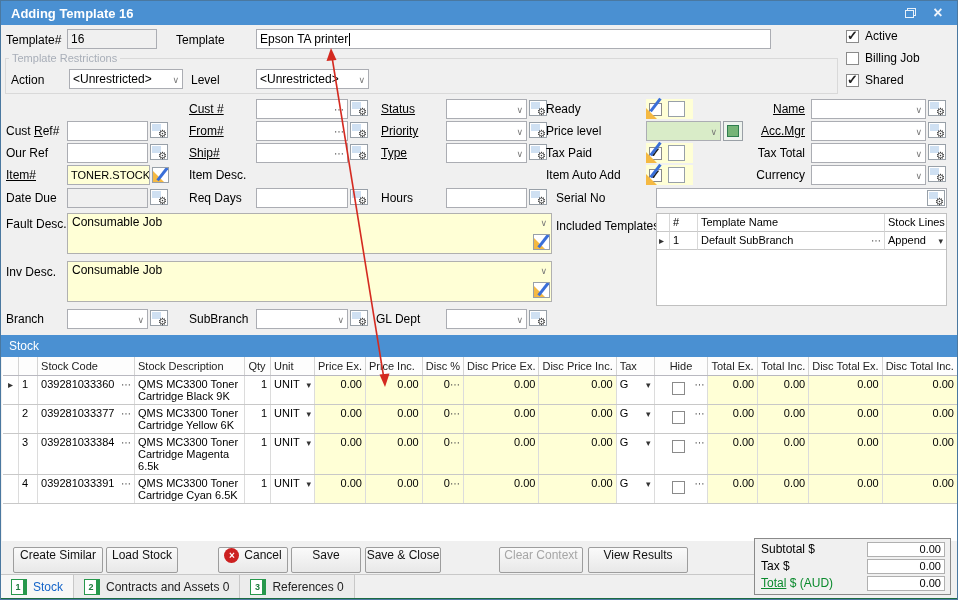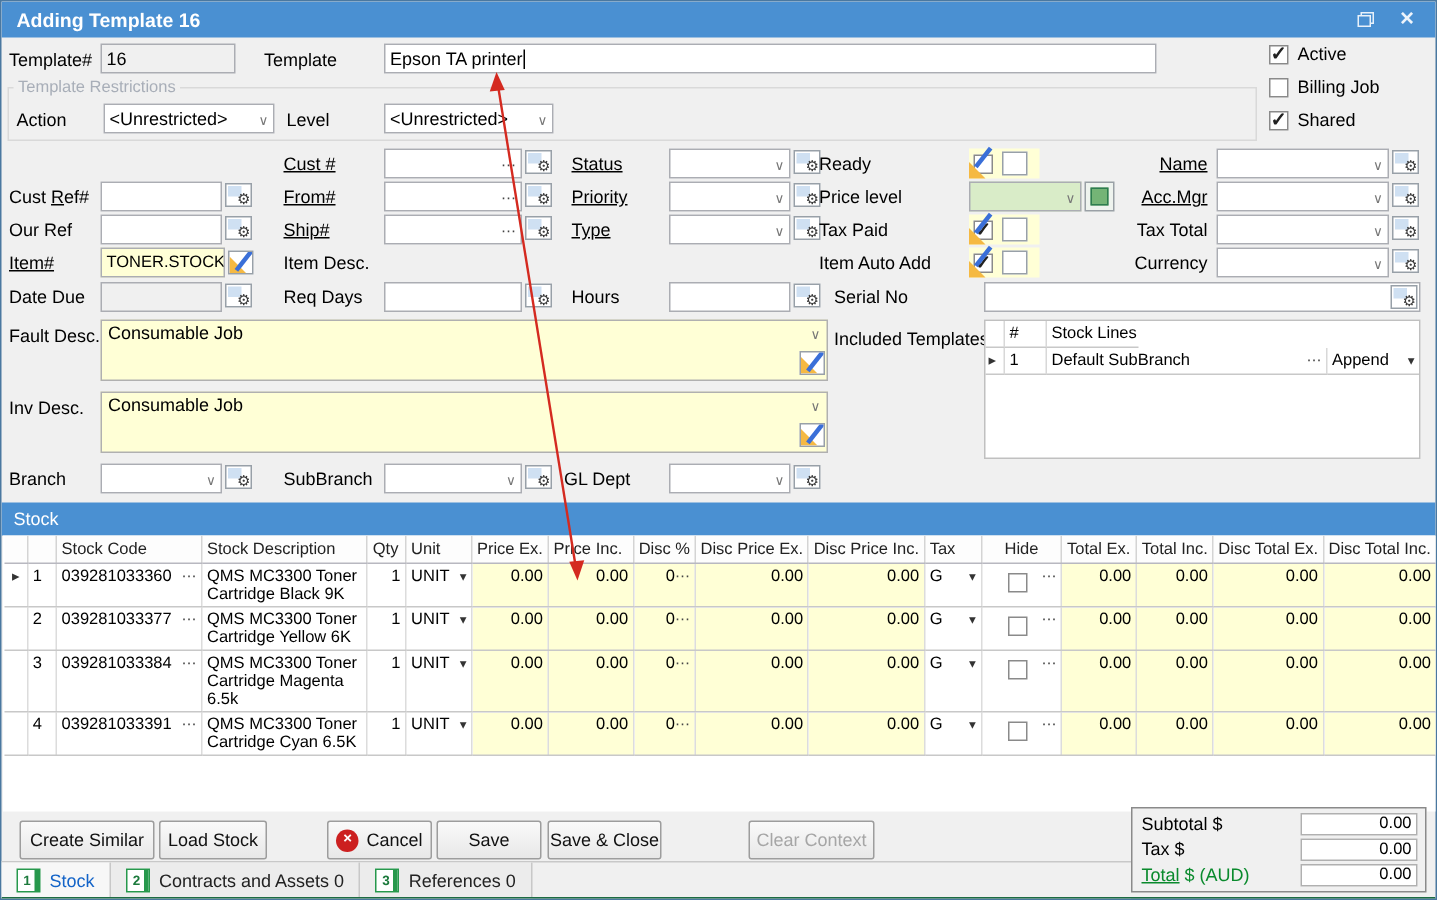--- a/index.html
+++ b/index.html
@@ -257,6 +257,7 @@
     <div class="row">
       <span class="c c0"></span>
       <span class="c c1">#</span>
+      <span class="c c2">Template Name</span>
       <span class="c c3" style="border-right:none">Stock Lines</span>
     </div>
     <div class="row">

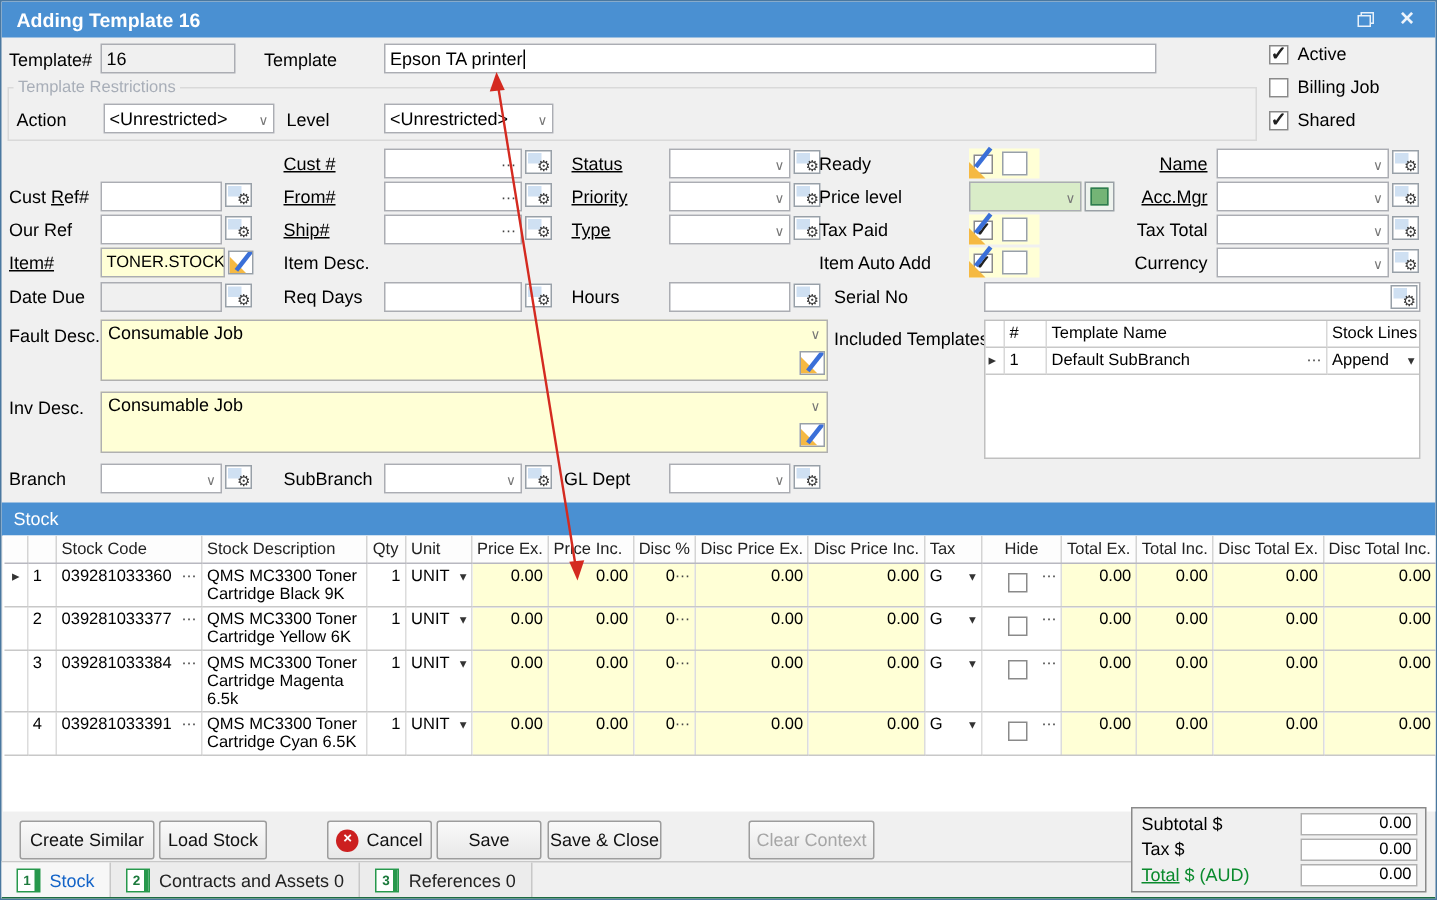--- a/index.html
+++ b/index.html
@@ -74,7 +74,7 @@
   .codecell{display:flex;}
   .codecell .v{flex:1;}
   
-  .btn{position:absolute;top:546px;height:26px;display:flex;align-items:center;justify-content:center;gap:5px;background:linear-gradient(#fafafa,#e8e8e8);border:1px solid #9d9d9d;border-radius:2px;font-size:12px;box-sizing:border-box;cursor:pointer;color:#111;}
+  .btn{position:absolute;top:546px;height:26px;display:flex;justify-content:center;gap:5px;background:linear-gradient(#fafafa,#e8e8e8);border:1px solid #9d9d9d;border-radius:2px;font-size:12px;box-sizing:border-box;cursor:pointer;color:#111;}
   .btn.disabled{color:#a6a6a6;cursor:default;}
   .cancel-ico{width:15px;height:15px;border-radius:50%;background:#cc2020;color:#fff;font-size:10px;font-weight:bold;display:flex;align-items:center;justify-content:center;}
   .cancel-ico::after{content:"\00D7";margin-top:-1px;}

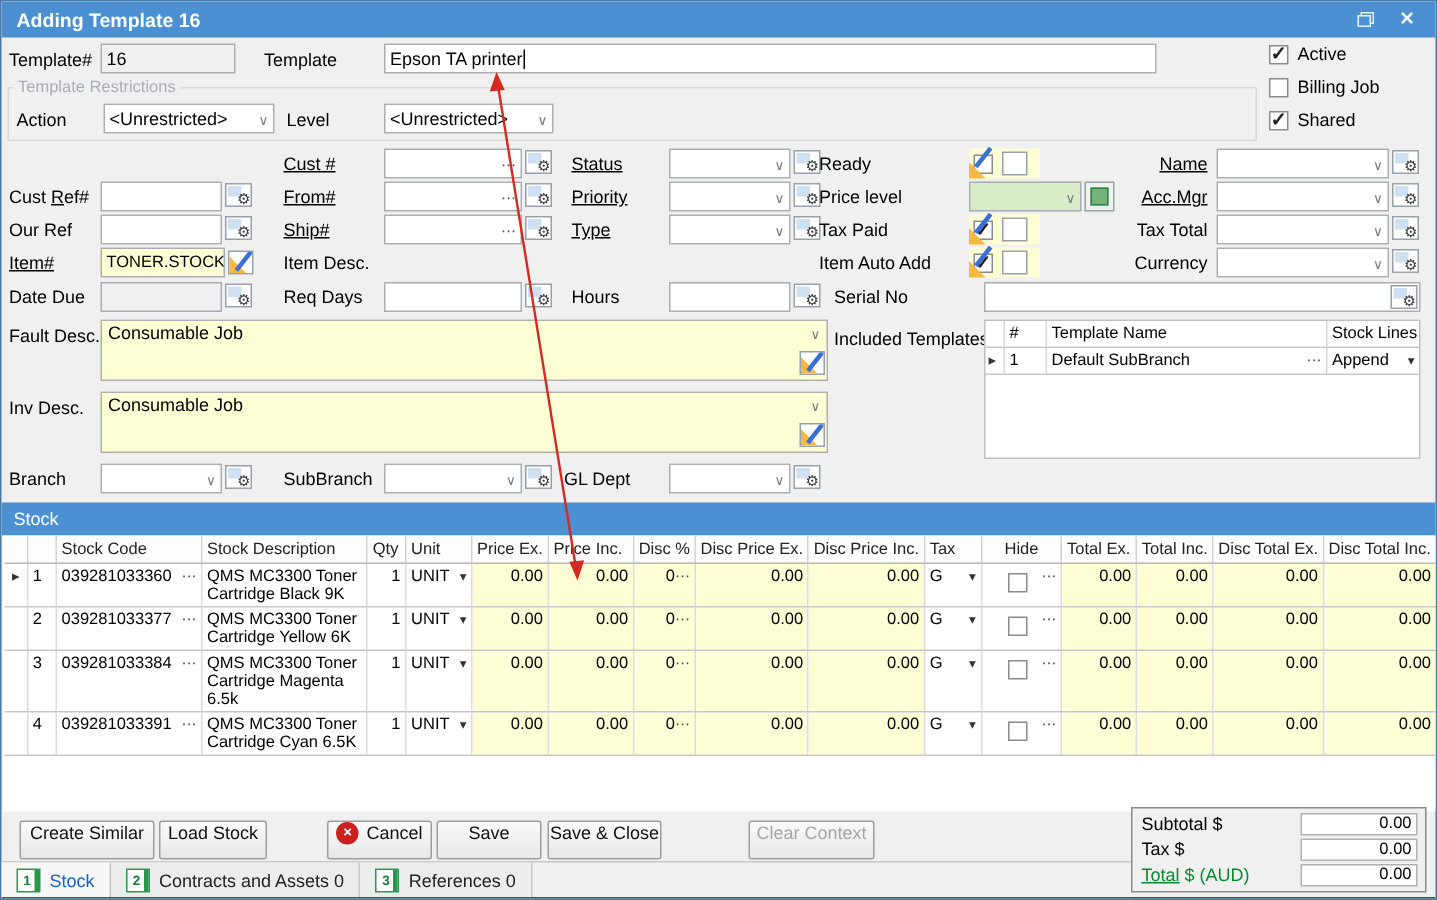--- a/index.html
+++ b/index.html
@@ -513,6 +513,9 @@
   <div class="btn disabled" style="left:498px;width:84px">
       <span>Clear Context</span>
     </div>
+  <div class="btn" style="left:587px;width:100px">
+      <span>View Results</span>
+    </div>
 
   <div class="totals">
     <span class="tl" style="top:3px">Subtotal $</span>

